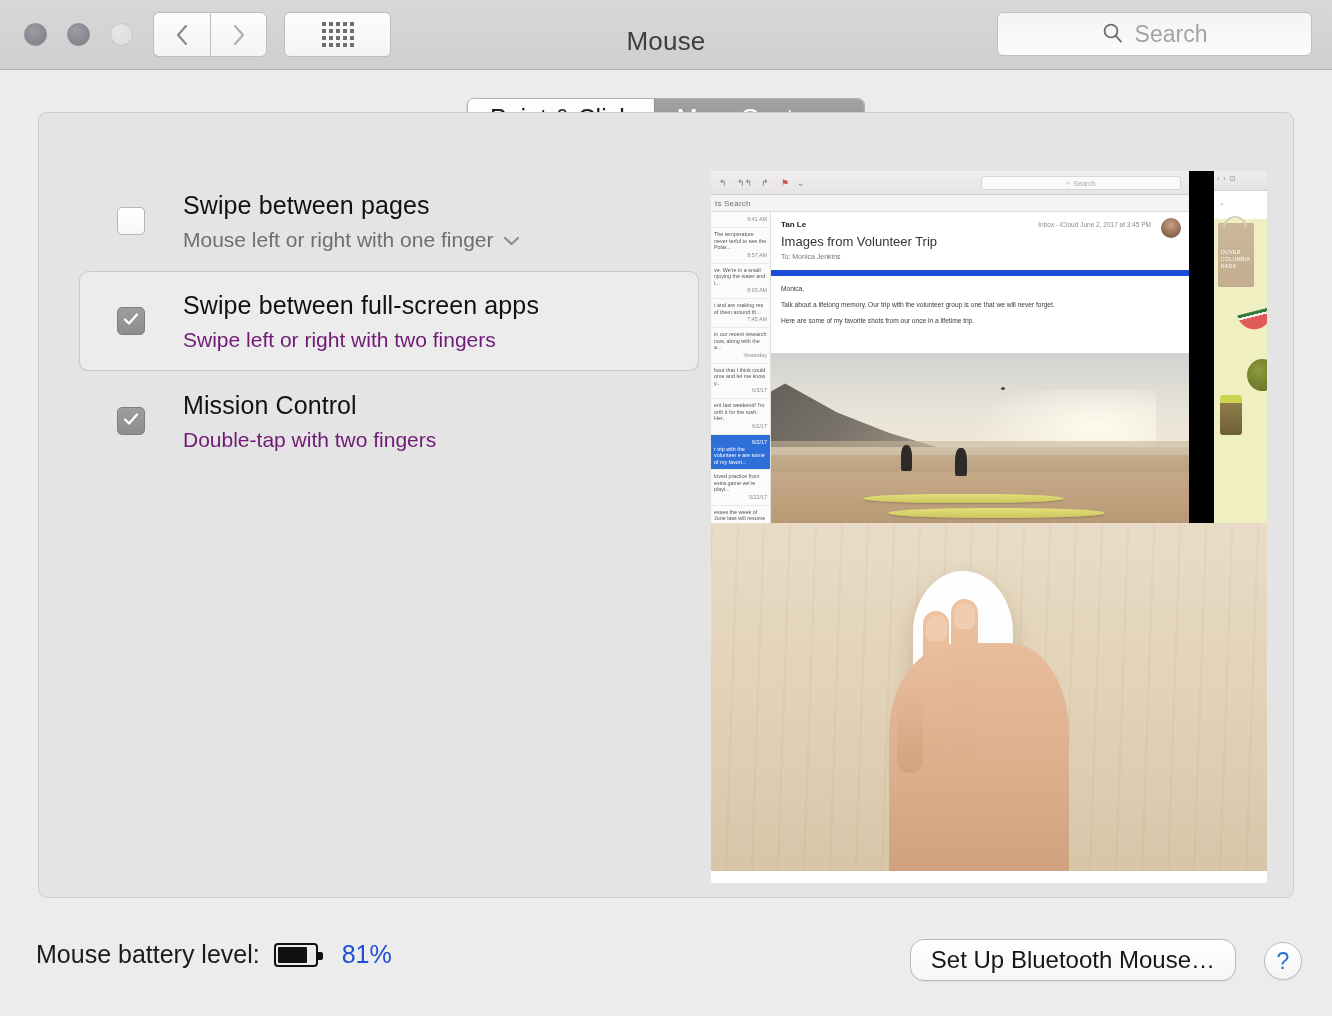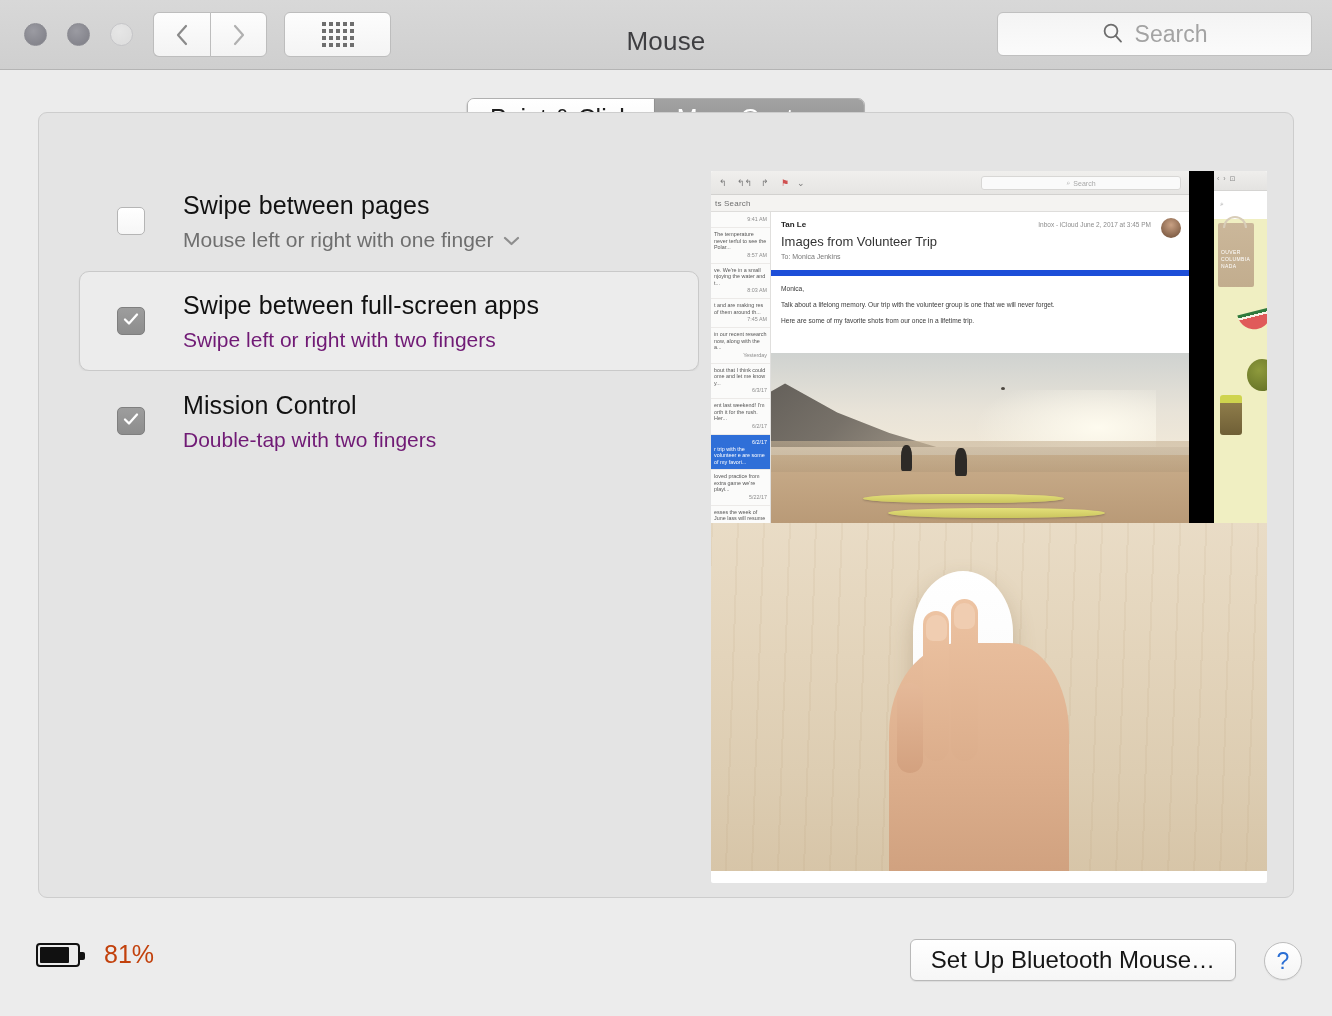--- a/index.html
+++ b/index.html
@@ -505,6 +505,7 @@
   </div>
 
   <div class="battrow">
+    <span class="battlabel">Mouse battery level:</span>
     <span class="battery">
       <span class="fill" id="batt-fill" style="width: 29.16px;"></span>
       <span class="nub"></span>

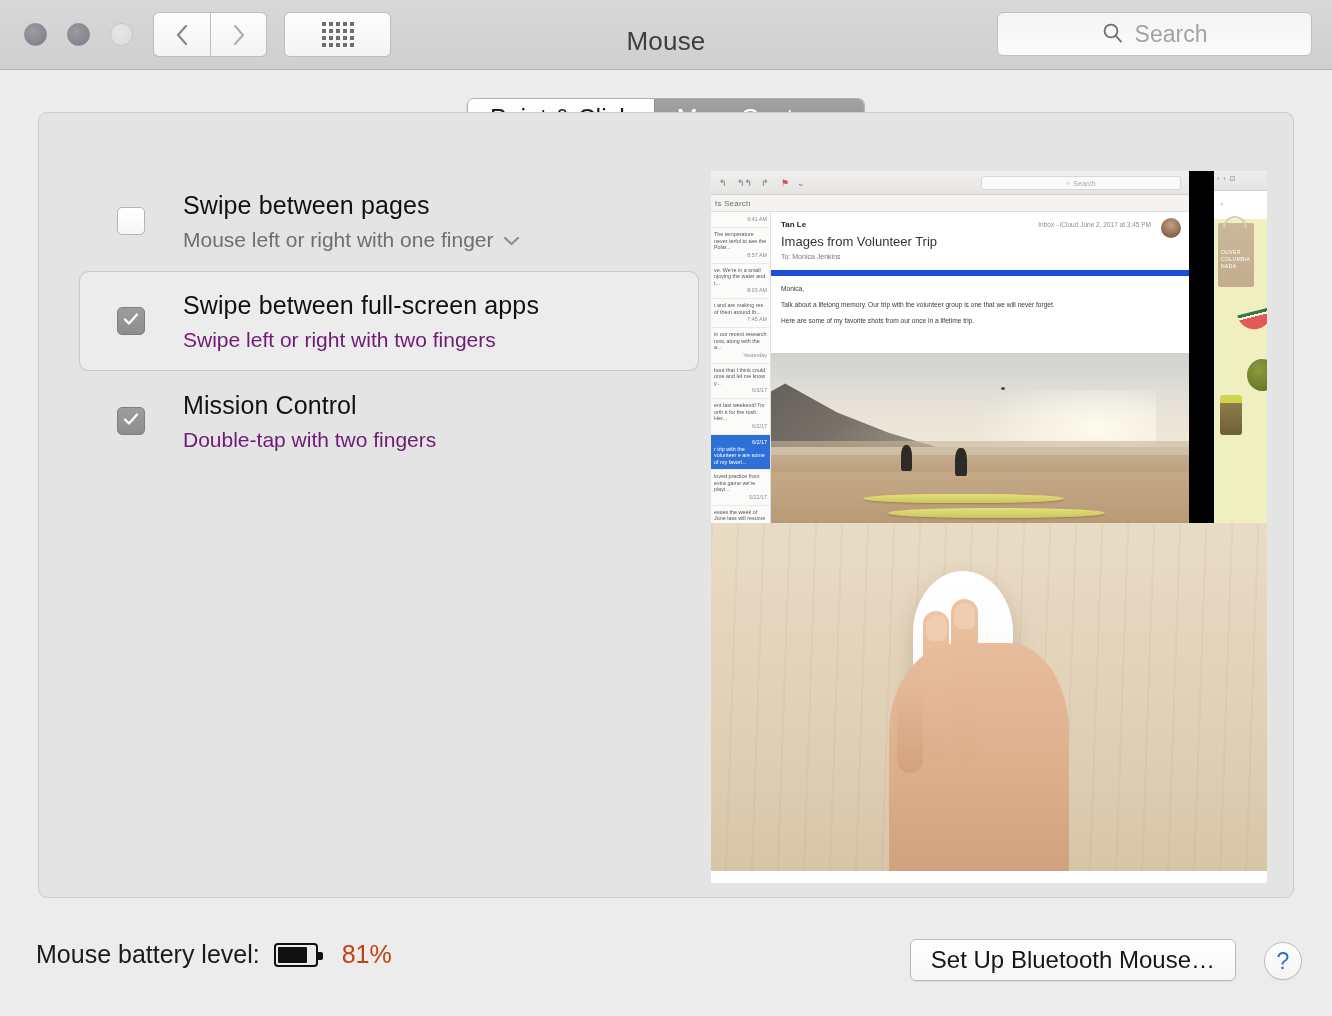--- a/index.html
+++ b/index.html
@@ -226,7 +226,7 @@
   .battery { position: relative; width: 44px; height: 24px; border: 2.5px solid #111; border-radius: 4px; }
   .battery .fill { position: absolute; left: 2px; top: 2px; bottom: 2px; background: #111; border-radius: 1px; }
   .battery .nub  { position: absolute; right: -7px; top: 7px; width: 5px; height: 8px; background: #111; border-radius: 0 2px 2px 0; }
-  .battpct { font-size: 25px; color: #c2410c; margin-left: 10px; }
+  .battpct { font-size: 25px; color: #1d4ed8; margin-left: 10px; }
 
   .btbtn {
     position: absolute; right: 96px; top: 939px;

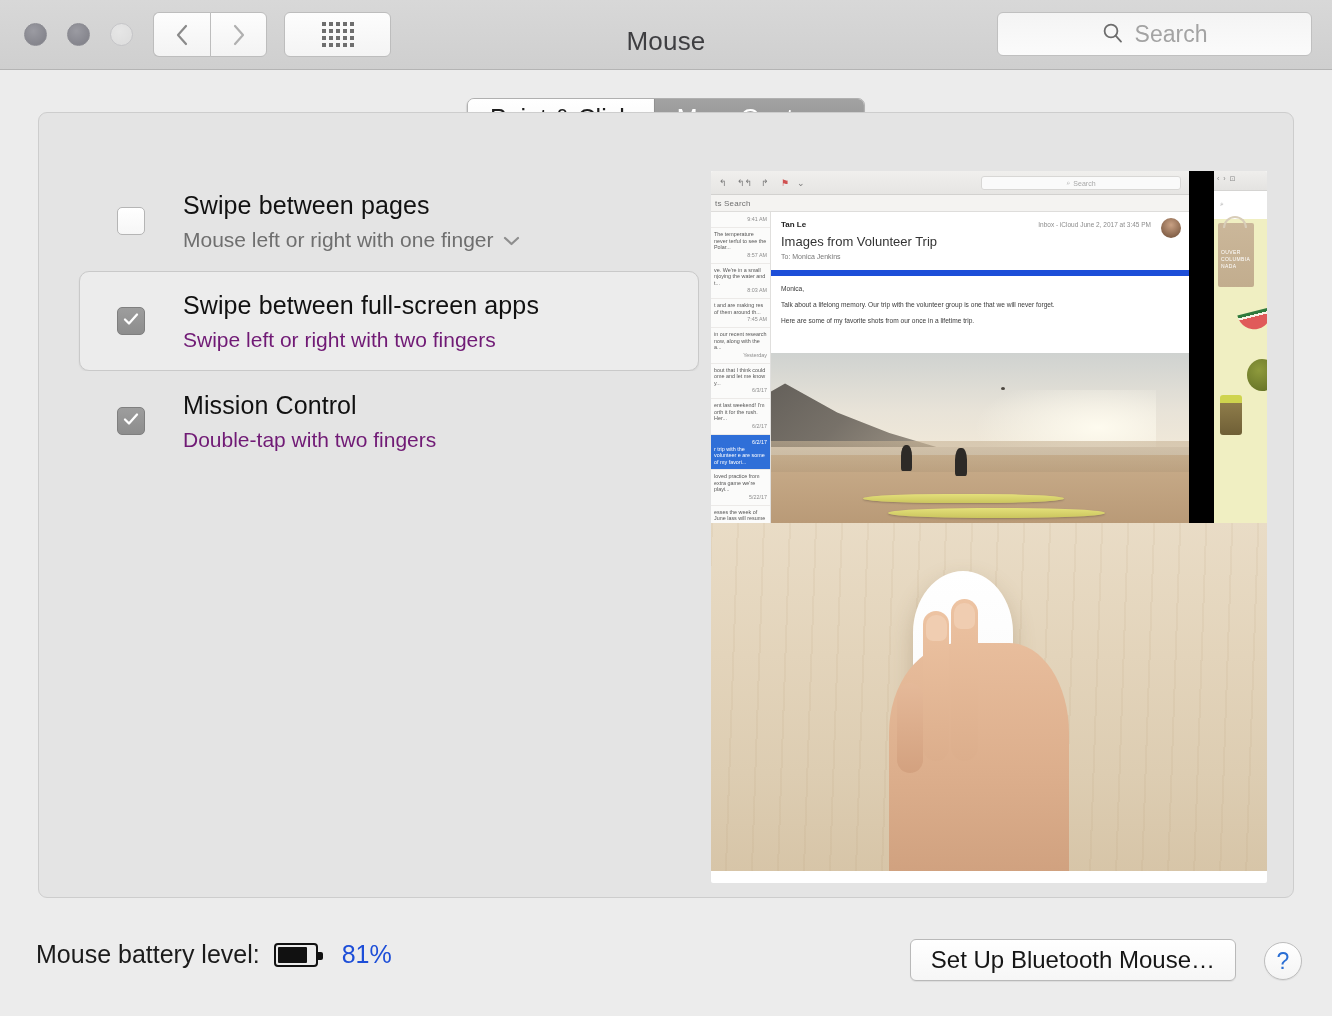--- a/index.html
+++ b/index.html
@@ -230,7 +230,7 @@
 
   .btbtn {
     position: absolute; right: 96px; top: 939px;
-    height: 42px; padding: 0 20px; border-radius: 6px;
+    height: 42px; padding: 0 20px; border-radius: 14px;
     background: linear-gradient(to bottom, #ffffff, #f6f6f6);
     border: 1px solid #b9b9b9;
     display: flex; align-items: center; justify-content: center;

